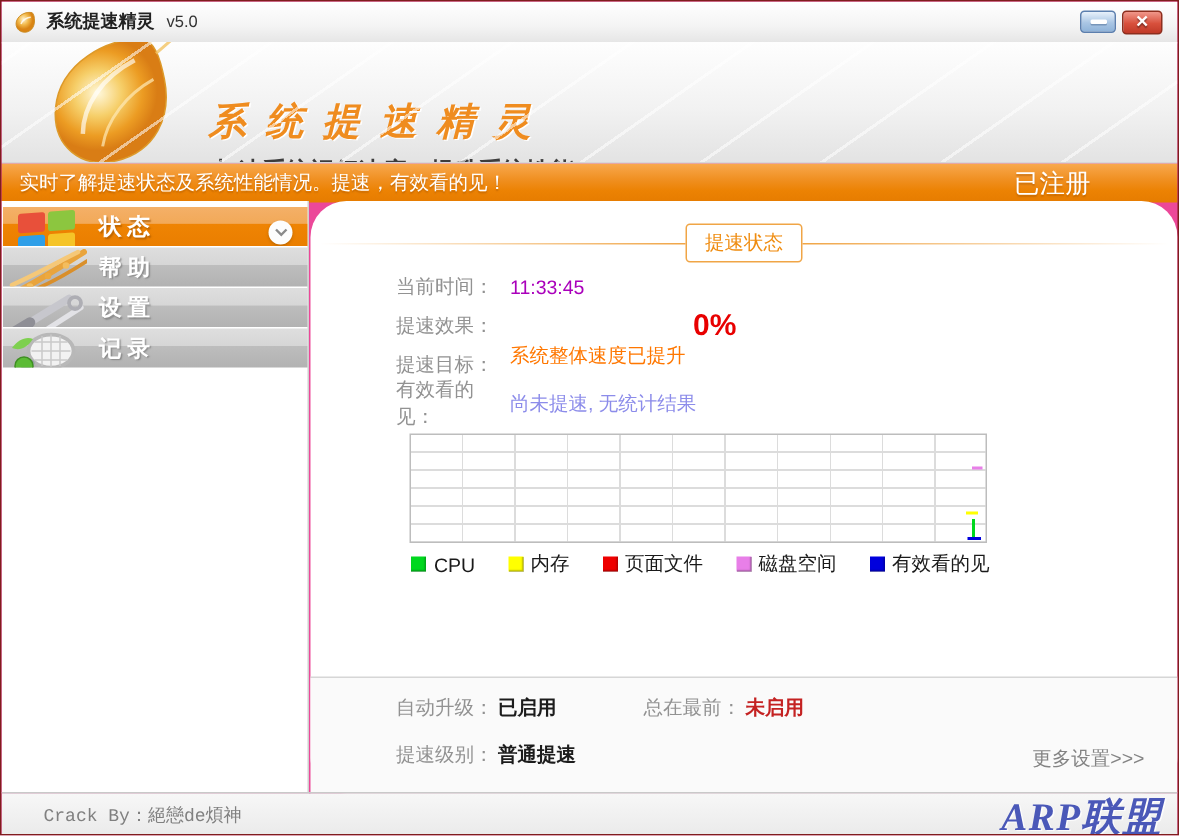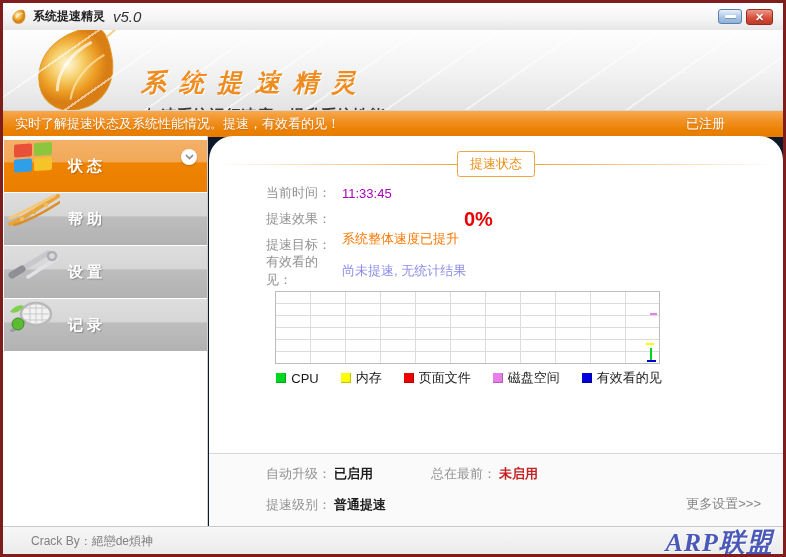--- a/index.html
+++ b/index.html
@@ -5,7 +5,7 @@
   html,body{margin:0;padding:0;}
   body{font-family:"Liberation Sans",sans-serif;width:786px;height:557px;}
   .window{position:relative;width:786px;height:557px;box-sizing:border-box;
-    border:3px solid #7f1d1d;background:#0f172a;overflow:hidden;}
+    border:1px solid #7f1d1d;background:#ec4899;overflow:hidden;}
 
   
   .titlebar{position:absolute;left:0;top:0;right:0;height:27px;

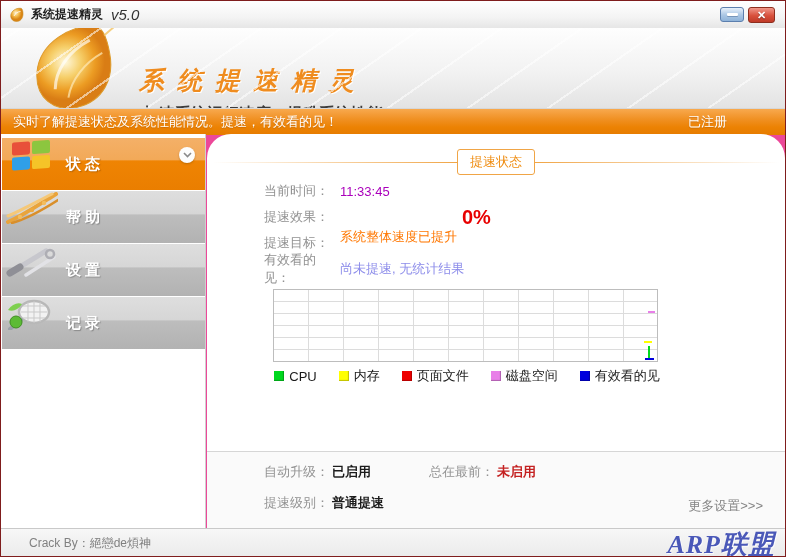--- a/index.html
+++ b/index.html
@@ -13,7 +13,7 @@
     border-bottom:1px solid #c9c9c9;display:flex;align-items:center;}
   .app-icon{width:16px;height:16px;margin:0 6px 0 8px;}
   .title-text{font-size:12px;font-weight:bold;color:#222;}
-  .version-text{font-size:15px;color:#333;margin-left:8px;font-style:italic;}
+  .version-text{font-size:11px;color:#333;margin-left:8px;}
   .win-btns{position:absolute;right:10px;top:6px;display:flex;gap:4px;}
   .btn-min{width:24px;height:15px;border-radius:3px;border:1px solid #5c7fae;
     background:linear-gradient(180deg,#e8f1fb,#aac6e4 55%,#8fb3d9);cursor:pointer;

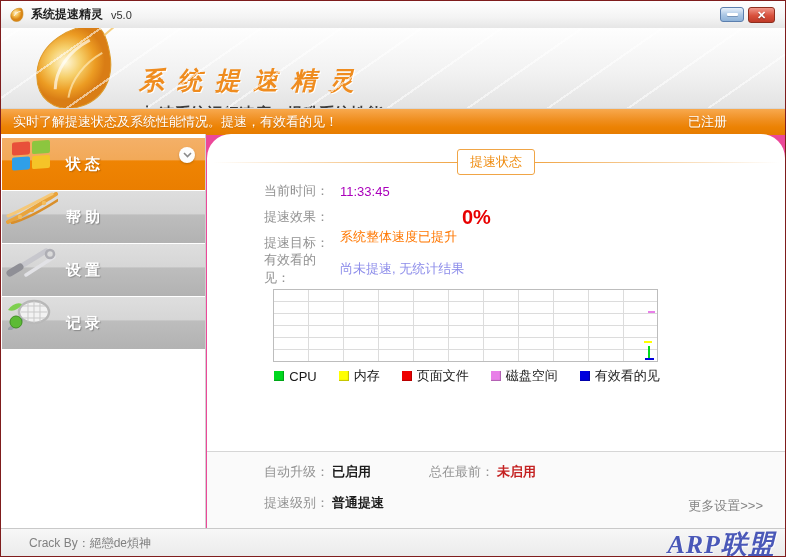--- a/index.html
+++ b/index.html
@@ -41,7 +41,7 @@
     background:linear-gradient(180deg,#f8a94e 0%,#f09022 40%,#ec8203 70%,#e67c00 100%);
     border-top:1px solid #d7d7d7;display:flex;align-items:center;}
   .banner-msg{margin-left:12px;font-size:13px;color:#fff;text-shadow:0 1px 1px rgba(160,80,0,.45);}
-  .banner-reg{position:absolute;right:58px;font-size:13px;color:#fff;text-shadow:0 1px 1px rgba(160,80,0,.45);}
+  .banner-reg{position:absolute;right:58px;font-size:17px;color:#fff;text-shadow:0 1px 1px rgba(160,80,0,.45);}
 
   
   .sidebar{position:absolute;left:0;top:133px;width:205px;bottom:27px;background:#fff;

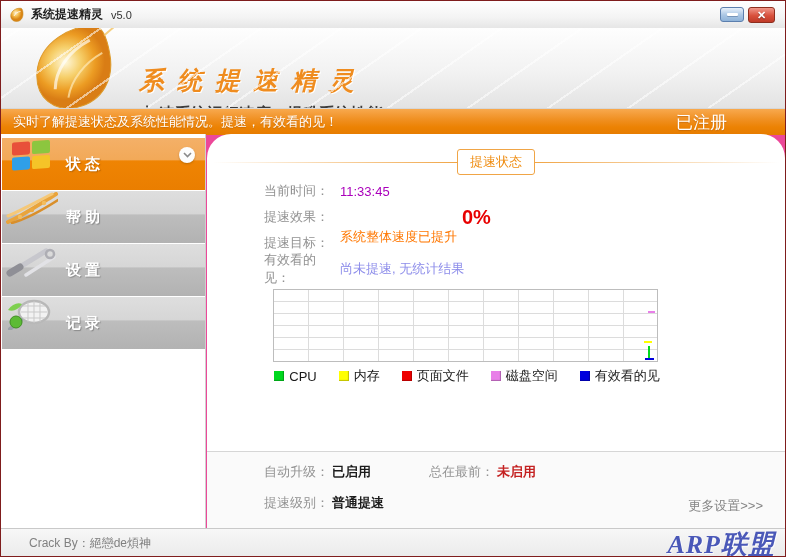--- a/index.html
+++ b/index.html
@@ -47,7 +47,7 @@
   .sidebar{position:absolute;left:0;top:133px;width:205px;bottom:27px;background:#fff;
     border-right:1px solid #cfcfcf;box-sizing:border-box;}
   .menu{margin-top:4px;}
-  .menu-item{position:relative;height:52px;margin:0 0 1px 1px;width:203px;cursor:pointer;
+  .menu-item{position:relative;height:26px;margin:0 0 1px 1px;width:203px;cursor:pointer;
     display:flex;align-items:center;overflow:hidden;
     background:linear-gradient(180deg,#dedede 0%,#d6d6d6 44%,#bdbdbd 46%,#b2b2b2 100%);}
   .menu-item.active{background:linear-gradient(180deg,#f4b068 0%,#f2a958 42%,#ef8403 44%,#ea7e00 100%);}

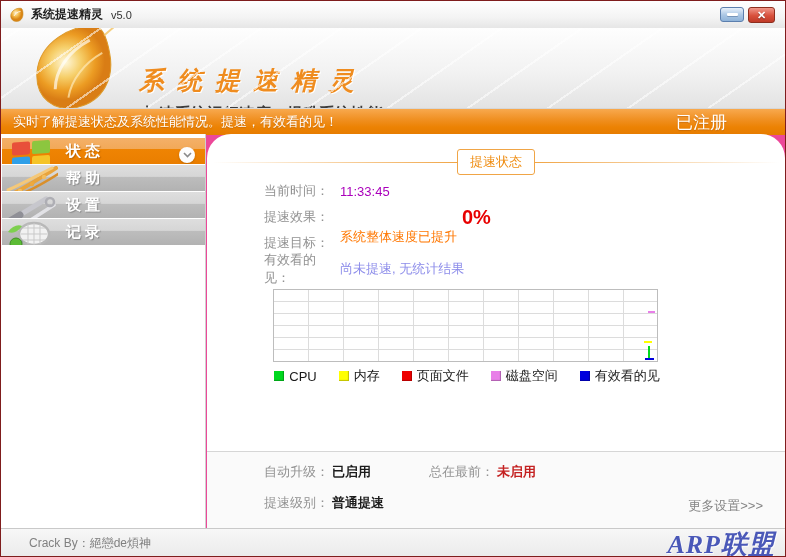--- a/index.html
+++ b/index.html
@@ -108,7 +108,7 @@
   .statusbar{position:absolute;left:0;right:0;bottom:0;height:27px;
     background:linear-gradient(180deg,#f7f7f7,#ebebeb);border-top:1px solid #c9c9c9;}
   .crack-text{position:absolute;left:28px;top:6px;font-size:12px;color:#808080;
-    font-family:Liberation Sans, sans-serif;}
+    font-family:Liberation Mono, monospace;}
   .arp-mark{position:absolute;right:10px;top:-2px;font-size:26px;font-weight:bold;font-style:italic;
     color:#4a58b8;font-family:Liberation Serif, serif;letter-spacing:1px;
     text-shadow:1px 1px 0 rgba(255,255,255,.8);}

